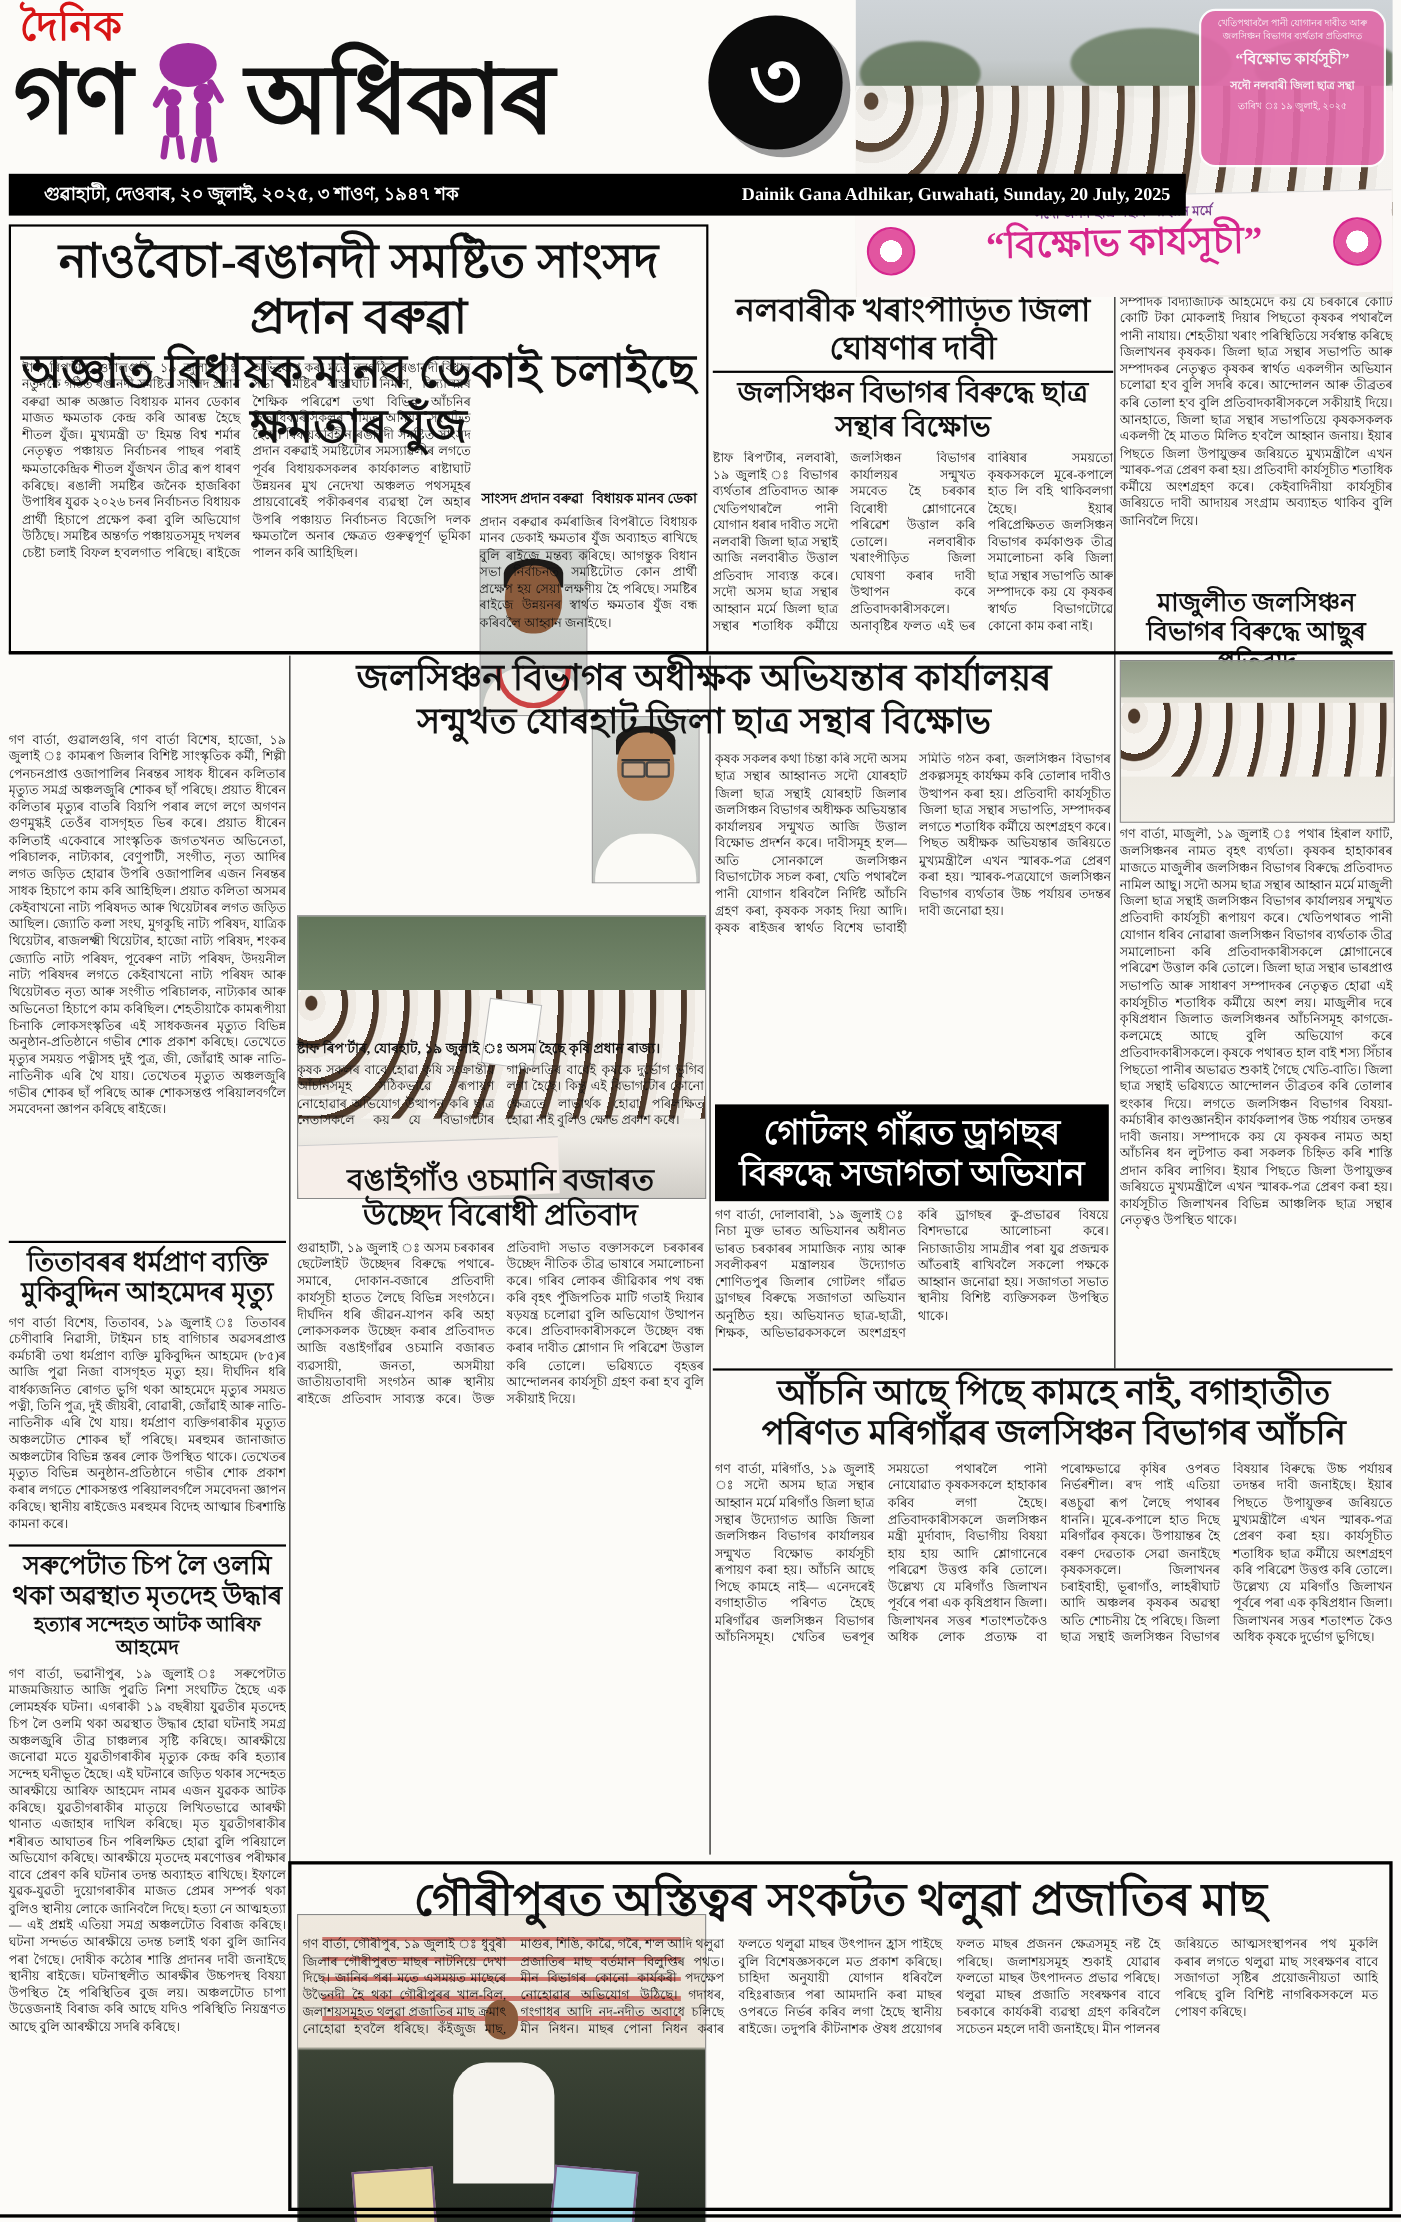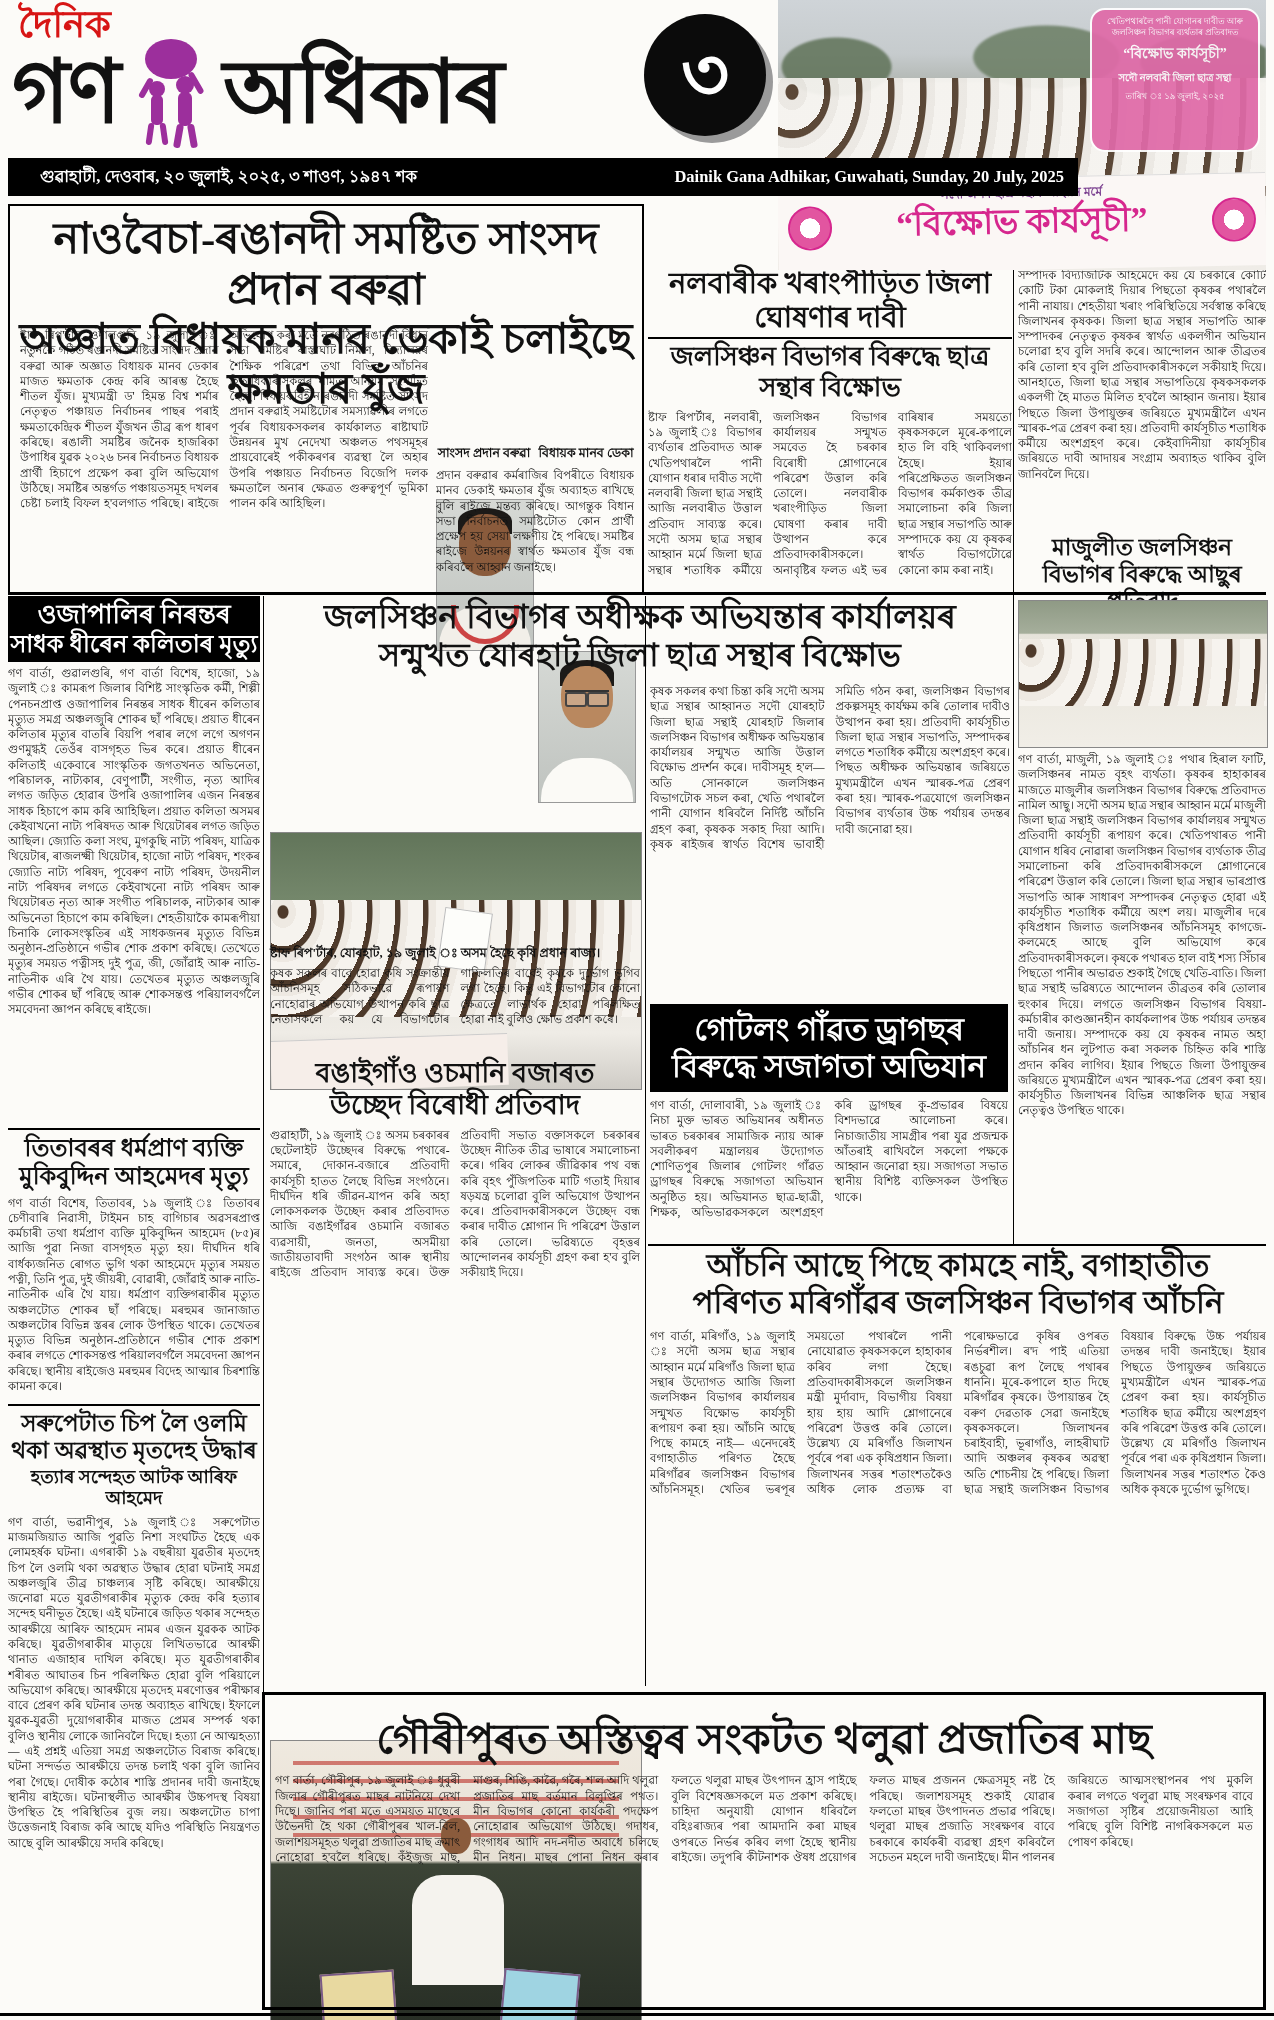--- a/index.html
+++ b/index.html
@@ -177,10 +177,6 @@
   </div>
   <div class="abs body-txt" style="left:1018px;top:752px;width:248px;height:488px;">গণ বাৰ্তা, মাজুলী, ১৯ জুলাই ঃ পথাৰ হিৰাল ফাটি, জলসিঞ্চনৰ নামত বৃহৎ ব্যৰ্থতা। কৃষকৰ হাহাকাৰৰ মাজতে মাজুলীৰ জলসিঞ্চন বিভাগৰ বিৰুদ্ধে প্ৰতিবাদত নামিল আছু। সদৌ অসম ছাত্ৰ সন্থাৰ আহ্বান মৰ্মে মাজুলী জিলা ছাত্ৰ সন্থাই জলসিঞ্চন বিভাগৰ কাৰ্যালয়ৰ সন্মুখত প্ৰতিবাদী কাৰ্যসূচী ৰূপায়ণ কৰে। খেতিপথাৰত পানী যোগান ধৰিব নোৱাৰা জলসিঞ্চন বিভাগৰ ব্যৰ্থতাক তীব্ৰ সমালোচনা কৰি প্ৰতিবাদকাৰীসকলে শ্লোগানেৰে পৰিৱেশ উত্তাল কৰি তোলে। জিলা ছাত্ৰ সন্থাৰ ভাৰপ্ৰাপ্ত সভাপতি আৰু সাধাৰণ সম্পাদকৰ নেতৃত্বত হোৱা এই কাৰ্যসূচীত শতাধিক কৰ্মীয়ে অংশ লয়। মাজুলীৰ দৰে কৃষিপ্ৰধান জিলাত জলসিঞ্চনৰ আঁচনিসমূহ কাগজে-কলমেহে আছে বুলি অভিযোগ কৰে প্ৰতিবাদকাৰীসকলে। কৃষকে পথাৰত হাল বাই শস্য সিঁচাৰ পিছতো পানীৰ অভাৱত শুকাই গৈছে খেতি-বাতি। জিলা ছাত্ৰ সন্থাই ভৱিষ্যতে আন্দোলন তীব্ৰতৰ কৰি তোলাৰ হুংকাৰ দিয়ে। লগতে জলসিঞ্চন বিভাগৰ বিষয়া-কৰ্মচাৰীৰ কাণ্ডজ্ঞানহীন কাৰ্যকলাপৰ উচ্চ পৰ্যায়ৰ তদন্তৰ দাবী জনায়। সম্পাদকে কয় যে কৃষকৰ নামত অহা আঁচনিৰ ধন লুটপাত কৰা সকলক চিহ্নিত কৰি শাস্তি প্ৰদান কৰিব লাগিব। ইয়াৰ পিছতে জিলা উপায়ুক্তৰ জৰিয়তে মুখ্যমন্ত্ৰীলৈ এখন স্মাৰক-পত্ৰ প্ৰেৰণ কৰা হয়। কাৰ্যসূচীত জিলাখনৰ বিভিন্ন আঞ্চলিক ছাত্ৰ সন্থাৰ নেতৃত্বও উপস্থিত থাকে।</div>
 
-  <div class="abs black-head" style="left:8px;top:596px;width:252px;height:66px;">
-    <div style="font-size:26px;">ওজাপালিৰ নিৰন্তৰ</div>
-    <div style="font-size:24px;">সাধক ধীৰেন কলিতাৰ মৃত্যু</div>
-  </div>
   <div class="abs body-txt" style="left:8px;top:666px;width:252px;height:458px;">গণ বাৰ্তা, গুৱালগুৰি, গণ বাৰ্তা বিশেষ, হাজো, ১৯ জুলাই ঃ কামৰূপ জিলাৰ বিশিষ্ট সাংস্কৃতিক কৰ্মী, শিল্পী পেনচনপ্ৰাপ্ত ওজাপালিৰ নিৰন্তৰ সাধক ধীৰেন কলিতাৰ মৃত্যুত সমগ্ৰ অঞ্চলজুৰি শোকৰ ছাঁ পৰিছে। প্ৰয়াত ধীৰেন কলিতাৰ মৃত্যুৰ বাতৰি বিয়পি পৰাৰ লগে লগে অগণন গুণমুগ্ধই তেওঁৰ বাসগৃহত ভিৰ কৰে। প্ৰয়াত ধীৰেন কলিতাই একেবাৰে সাংস্কৃতিক জগতখনত অভিনেতা, পৰিচালক, নাট্যকাৰ, বেণুপাটী, সংগীত, নৃত্য আদিৰ লগত জড়িত হোৱাৰ উপৰি ওজাপালিৰ এজন নিৰন্তৰ সাধক হিচাপে কাম কৰি আহিছিল। প্ৰয়াত কলিতা অসমৰ কেইবাখনো নাট্য পৰিষদত আৰু থিয়েটাৰৰ লগত জড়িত আছিল। জ্যোতি কলা সংঘ, মুগকুছি নাট্য পৰিষদ, যাত্ৰিক থিয়েটাৰ, ৰাজলক্ষ্মী থিয়েটাৰ, হাজো নাট্য পৰিষদ, শংকৰ জ্যোতি নাট্য পৰিষদ, পূবেৰুণ নাট্য পৰিষদ, উদয়নীল নাট্য পৰিষদৰ লগতে কেইবাখনো নাট্য পৰিষদ আৰু থিয়েটাৰত নৃত্য আৰু সংগীত পৰিচালক, নাট্যকাৰ আৰু অভিনেতা হিচাপে কাম কৰিছিল। শেহতীয়াকৈ কামৰূপীয়া চিনাকি লোকসংস্কৃতিৰ এই সাধকজনৰ মৃত্যুত বিভিন্ন অনুষ্ঠান-প্ৰতিষ্ঠানে গভীৰ শোক প্ৰকাশ কৰিছে। তেখেতে মৃত্যুৰ সময়ত পত্নীসহ দুই পুত্ৰ, জী, জোঁৱাই আৰু নাতি-নাতিনীক এৰি থৈ যায়। তেখেতৰ মৃত্যুত অঞ্চলজুৰি গভীৰ শোকৰ ছাঁ পৰিছে আৰু শোকসন্তপ্ত পৰিয়ালবৰ্গলৈ সমবেদনা জ্ঞাপন কৰিছে ৰাইজে।</div>
 
   <div class="abs" style="left:8px;top:1128px;width:252px;">

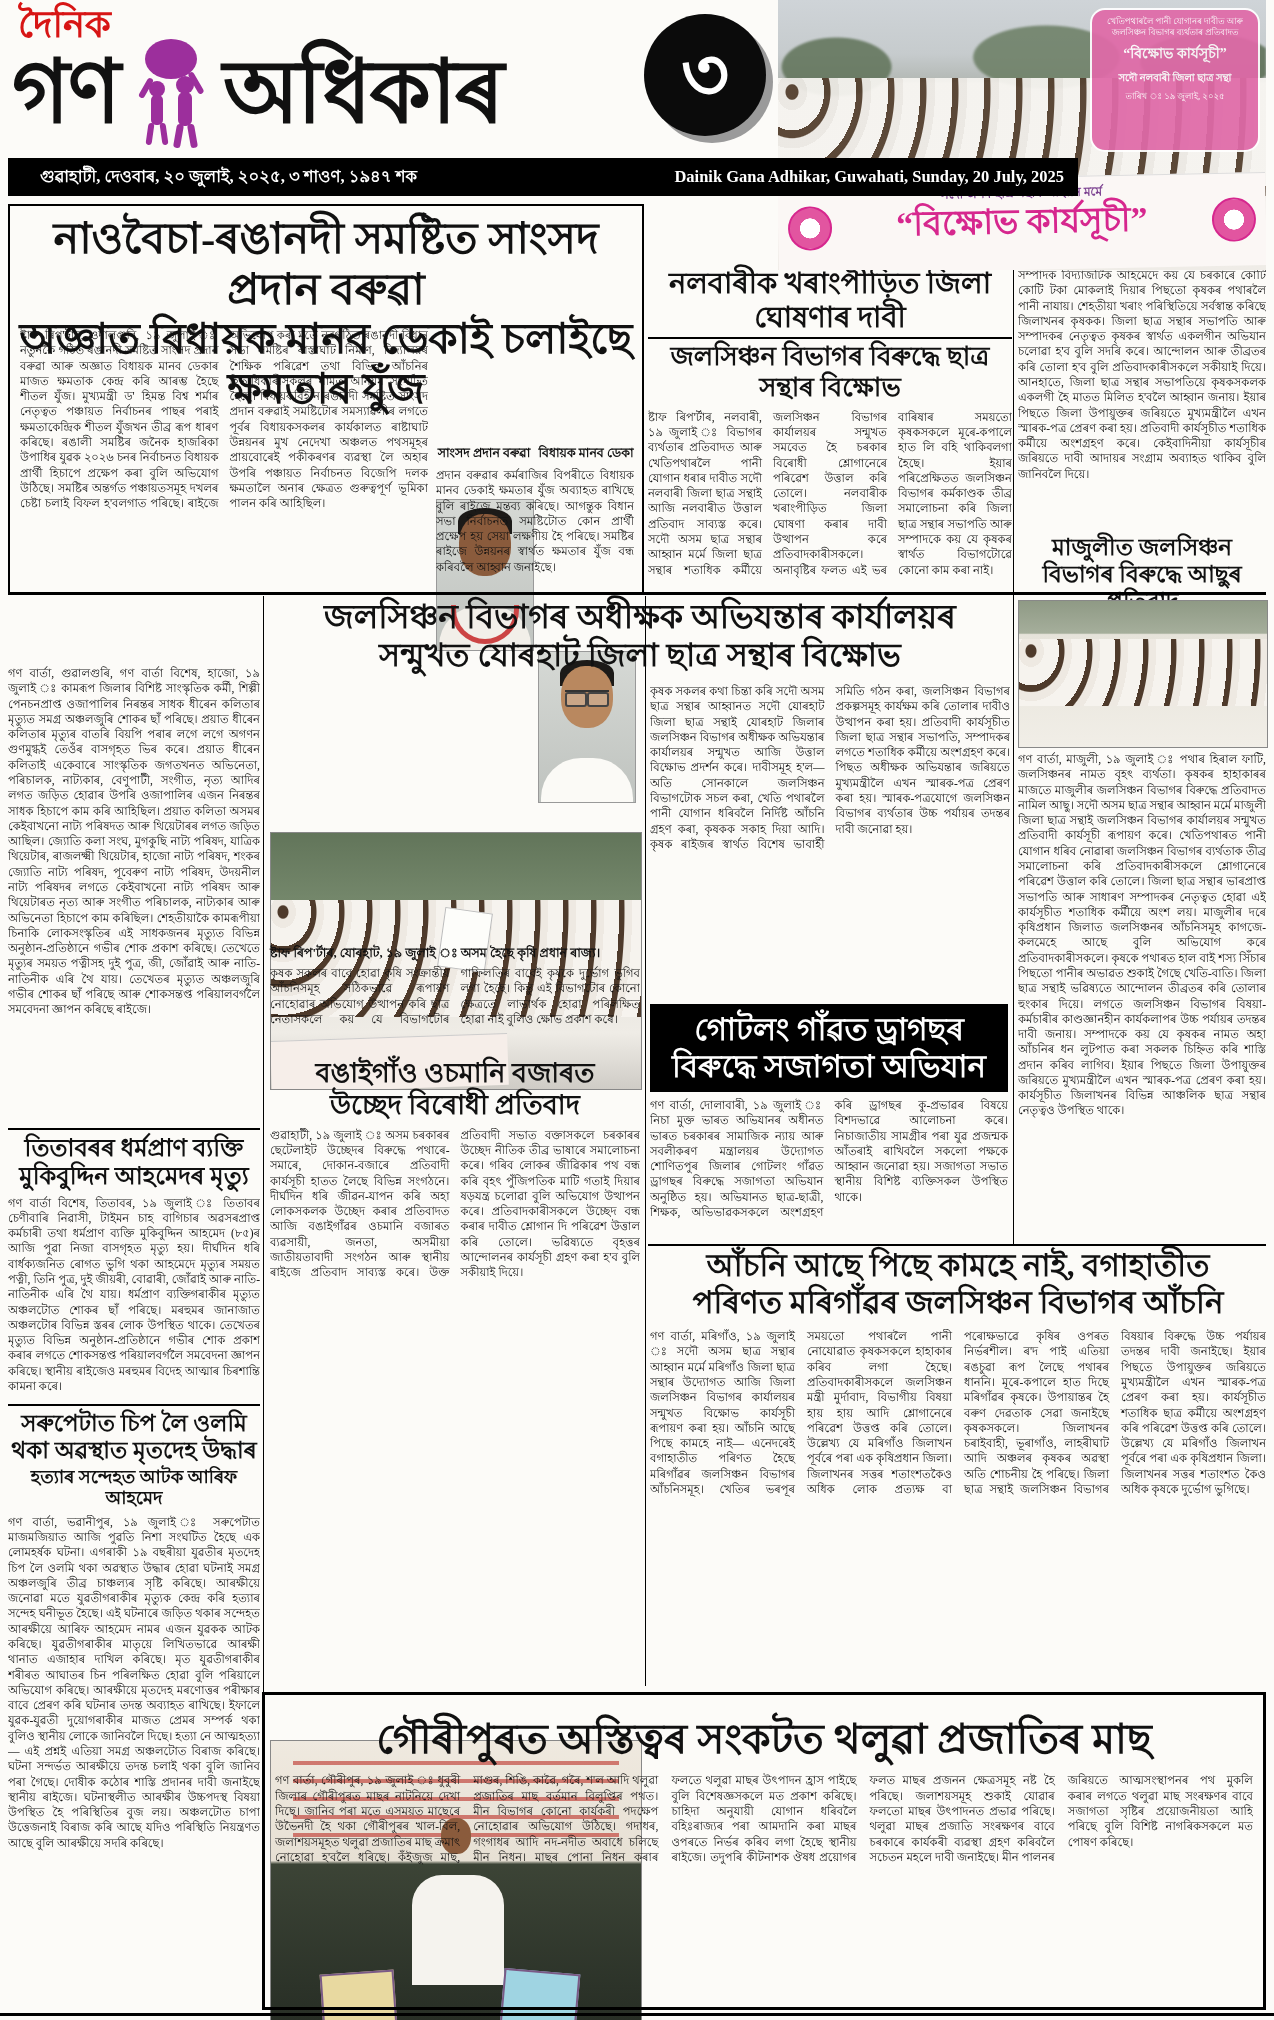--- a/index.html
+++ b/index.html
@@ -234,7 +234,7 @@
   </div>
 
   <div class="abs" style="left:262px;top:1692px;width:1004px;height:318px;border:3px solid #000;box-sizing:border-box;">
-    <div class="hl" style="font-size:41px;margin-top:20px;">গৌৰীপুৰত অস্তিত্বৰ সংকটত থলুৱা প্ৰজাতিৰ মাছ</div>
+    <div class="hl" style="font-size:41px;margin-top:8px;">গৌৰীপুৰত অস্তিত্বৰ সংকটত থলুৱা প্ৰজাতিৰ মাছ</div>
     <div class="body-txt cols5" style="margin:10px 10px 0 10px;height:228px;">গণ বাৰ্তা, গৌৰীপুৰ, ১৯ জুলাই ঃ ধুবুৰী জিলাৰ গৌৰীপুৰত মাছৰ নাটনিয়ে দেখা দিছে। জানিব পৰা মতে এসময়ত মাছেৰে উভৈনদী হৈ থকা গৌৰীপুৰৰ খাল-বিল, জলাশয়সমূহত থলুৱা প্ৰজাতিৰ মাছ ক্ৰমাৎ নোহোৱা হ'বলৈ ধৰিছে। কঁইজুজ মাছ, মাগুৰ, শিঙি, কাৱৈ, গৰৈ, শ'ল আদি থলুৱা প্ৰজাতিৰ মাছ বৰ্তমান বিলুপ্তিৰ পথত। মীন বিভাগৰ কোনো কাৰ্যকৰী পদক্ষেপ নোহোৱাৰ অভিযোগ উঠিছে। গদাধৰ, গংগাধৰ আদি নদ-নদীত অবাধে চলিছে মীন নিধন। মাছৰ পোনা নিধন কৰাৰ ফলতে থলুৱা মাছৰ উৎপাদন হ্ৰাস পাইছে বুলি বিশেষজ্ঞসকলে মত প্ৰকাশ কৰিছে। চাহিদা অনুযায়ী যোগান ধৰিবলৈ বহিঃৰাজ্যৰ পৰা আমদানি কৰা মাছৰ ওপৰতে নিৰ্ভৰ কৰিব লগা হৈছে স্থানীয় ৰাইজে। তদুপৰি কীটনাশক ঔষধ প্ৰয়োগৰ ফলত মাছৰ প্ৰজনন ক্ষেত্ৰসমূহ নষ্ট হৈ পৰিছে। জলাশয়সমূহ শুকাই যোৱাৰ ফলতো মাছৰ উৎপাদনত প্ৰভাৱ পৰিছে। থলুৱা মাছৰ প্ৰজাতি সংৰক্ষণৰ বাবে চৰকাৰে কাৰ্যকৰী ব্যৱস্থা গ্ৰহণ কৰিবলৈ সচেতন মহলে দাবী জনাইছে। মীন পালনৰ জৰিয়তে আত্মসংস্থাপনৰ পথ মুকলি কৰাৰ লগতে থলুৱা মাছ সংৰক্ষণৰ বাবে সজাগতা সৃষ্টিৰ প্ৰয়োজনীয়তা আহি পৰিছে বুলি বিশিষ্ট নাগৰিকসকলে মত পোষণ কৰিছে।</div>
   </div>
 

